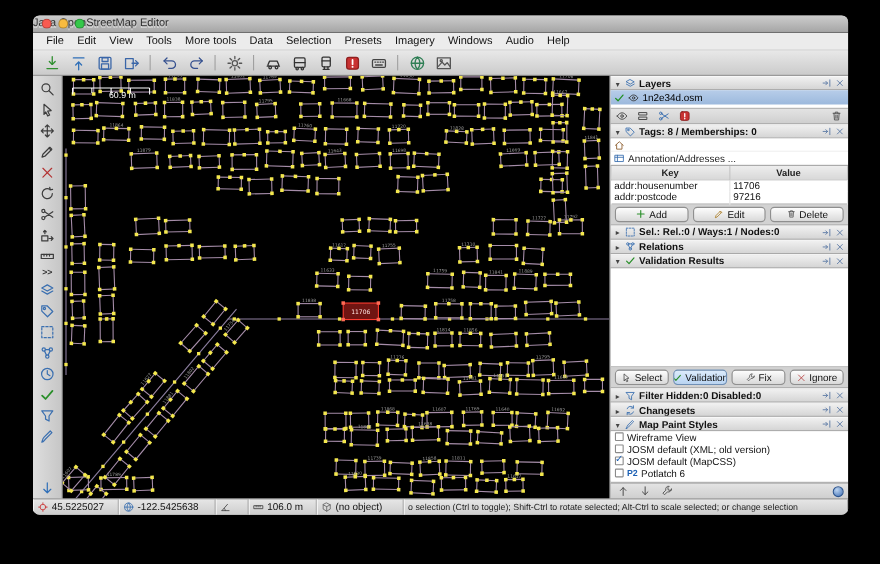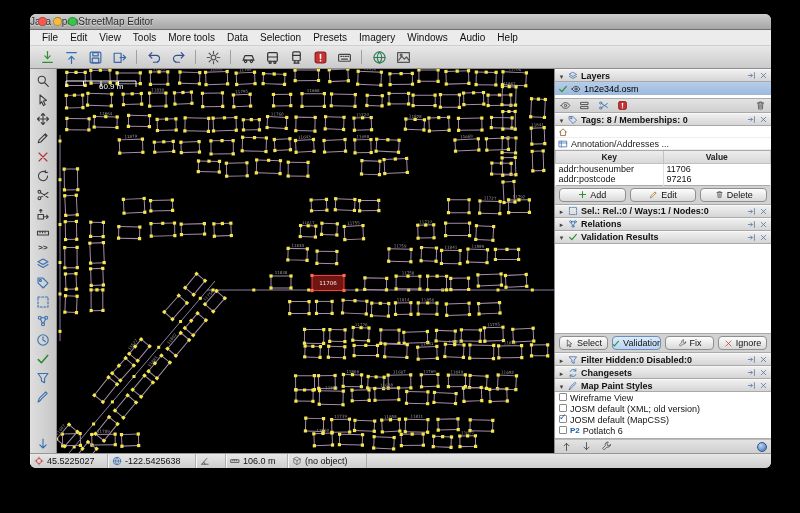--- a/index.html
+++ b/index.html
@@ -2367,6 +2367,9 @@
         </span>
       <span>(no object)</span>
     </span>
+    <span class="seg hint">
+      <span>o selection (Ctrl to toggle); Shift-Ctrl to rotate selected; Alt-Ctrl to scale selected; or change selection</span>
+    </span>
   </div>
 
 </div>

